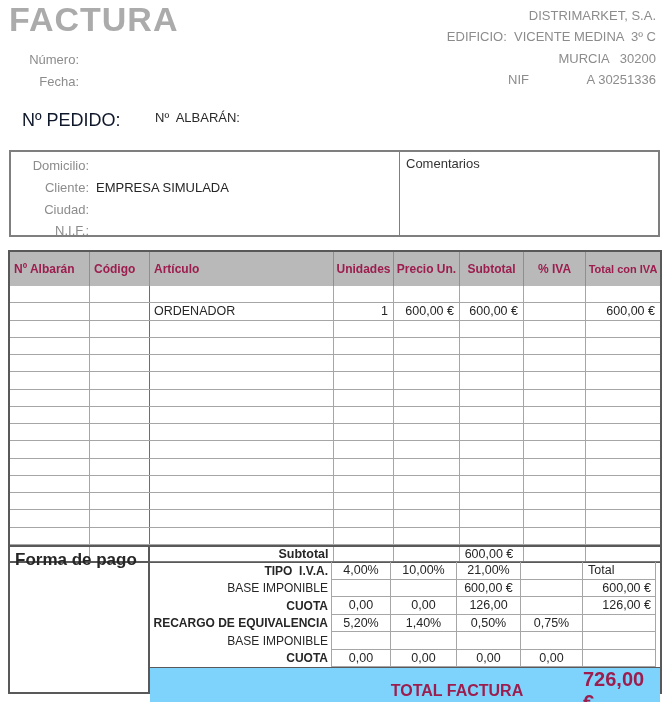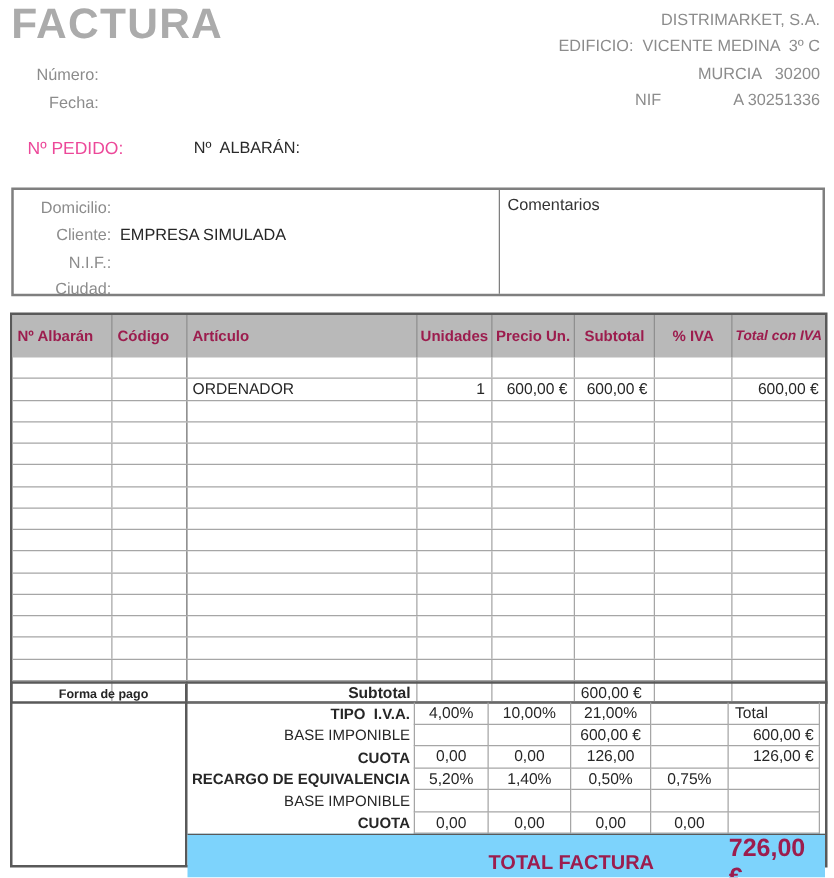--- a/index.html
+++ b/index.html
@@ -15,7 +15,7 @@
   .nif-row{display:flex;justify-content:space-between;width:148px;margin-left:auto;}
   .meta-labels{position:absolute;left:0;top:49px;width:79px;text-align:right;
                font-size:13px;color:#8c8c8c;line-height:22px;}
-  .pedido{position:absolute;left:22px;top:110px;font-size:14px;color:#ec4899;}
+  .pedido{position:absolute;left:22px;top:110px;font-size:18px;color:#0f172a;}
   .albaran{position:absolute;left:155px;top:110px;font-size:13px;color:#2a2a2a;}
 
   

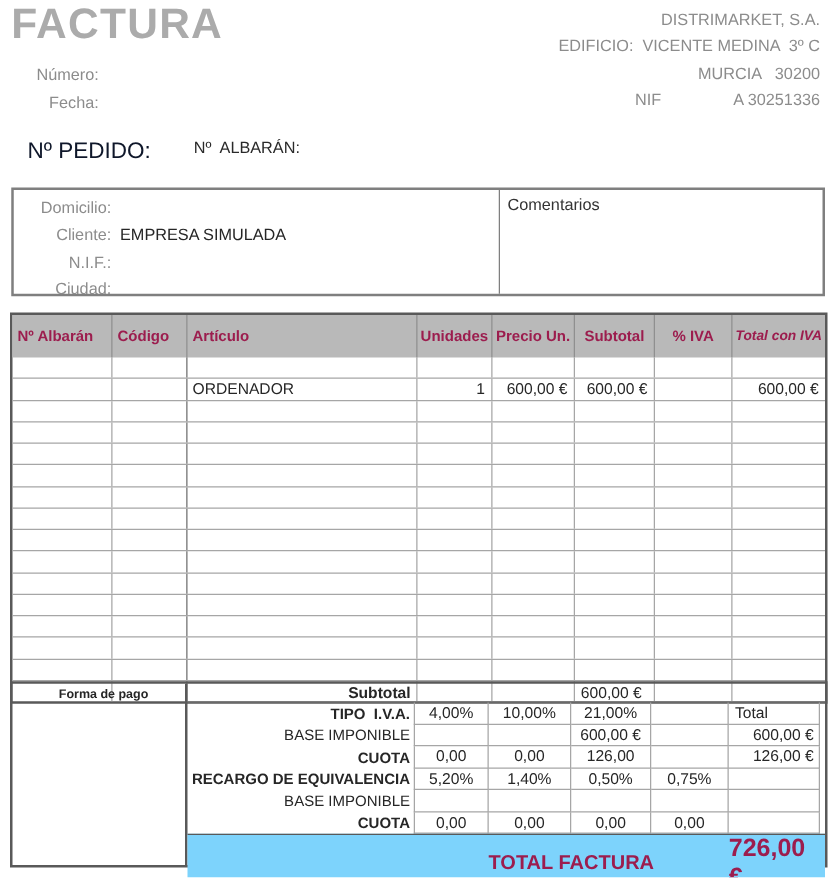--- a/index.html
+++ b/index.html
@@ -113,11 +113,11 @@
           <div class="client-value">EMPRESA SIMULADA</div>
         </div>
         <div class="client-row">
+          <div class="client-label">Ciudad:</div>
+          <div class="client-value"></div>
+        </div>
+        <div class="client-row">
           <div class="client-label">N.I.F.:</div>
-          <div class="client-value"></div>
-        </div>
-        <div class="client-row">
-          <div class="client-label">Ciudad:</div>
           <div class="client-value"></div>
         </div>
       </div>

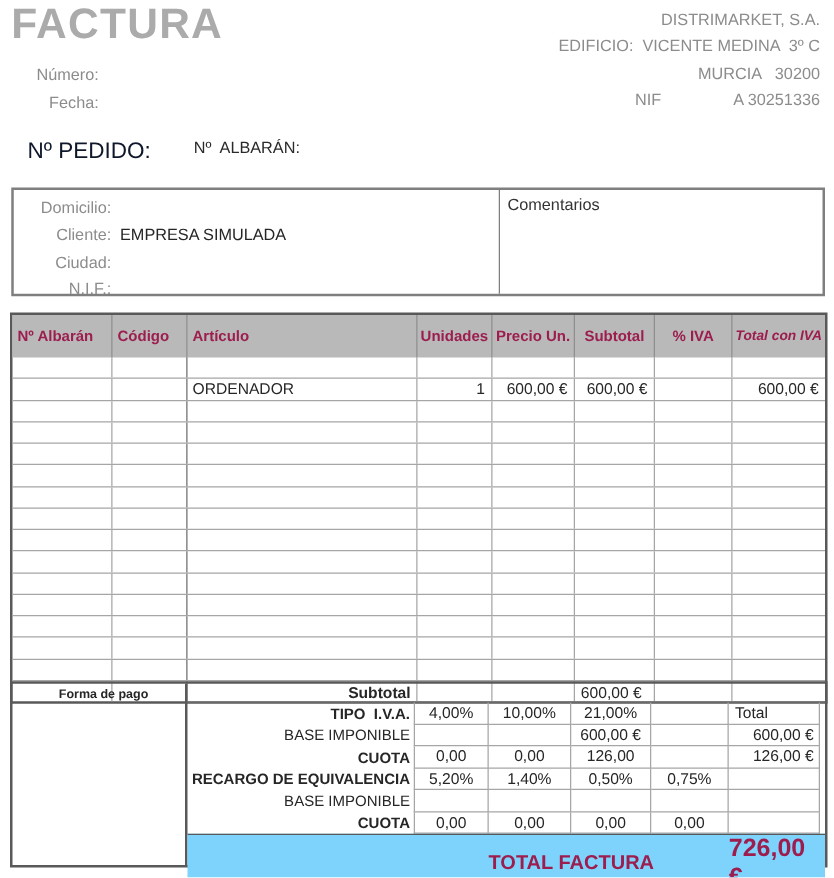--- a/index.html
+++ b/index.html
@@ -134,7 +134,7 @@
         <div class="hcell w4 ctr">Precio Un.</div>
         <div class="hcell w5 ctr">Subtotal</div>
         <div class="hcell w6 ctr">% IVA</div>
-        <div class="hcell w7 ctr" style="font-size: 11px; font-style: italic;">Total con IVA</div>
+        <div class="hcell w7 ctr" style="font-size: 11px;">Total con IVA</div>
       </div>
     <div class="items-body">
         <div class="irow">

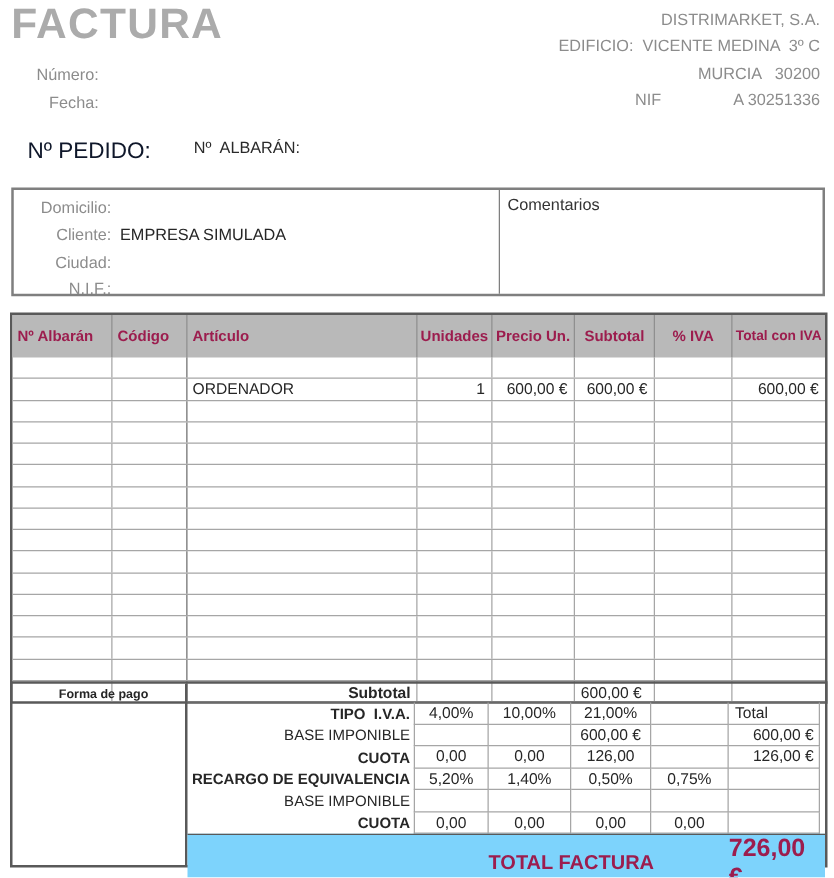--- a/index.html
+++ b/index.html
@@ -53,7 +53,7 @@
   .totals{position:absolute;left:8px;top:545px;width:654px;height:149px;
           border:2px solid #595959;box-sizing:border-box;display:flex;}
   .fpago{width:142px;box-sizing:border-box;border-right:2px solid #595959;
-         font-size:10px;font-weight:bold;padding:3px 0 0 5px;margin-left:32px;}
+         font-size:17px;font-weight:bold;padding:3px 0 0 5px;}
   .tot-right{flex:1;display:flex;flex-direction:column;font-size:12.5px;}
   .trowA{display:flex;height:18px;border-bottom:1px solid #7a7a7a;box-sizing:border-box;
          align-items:center;}

